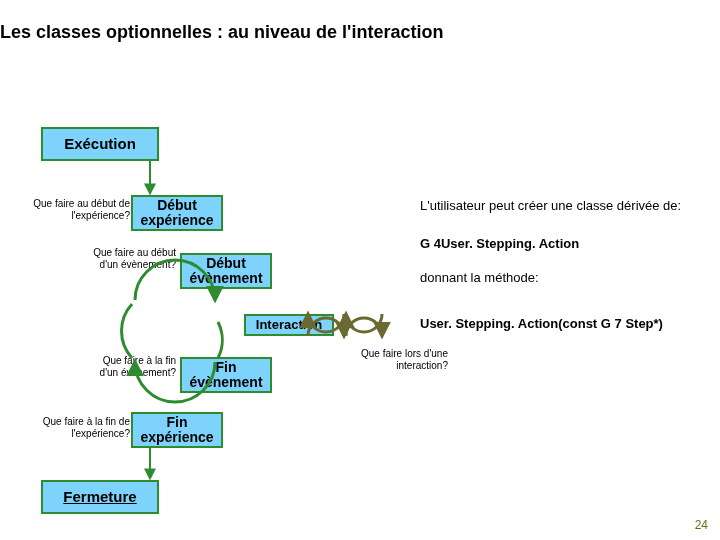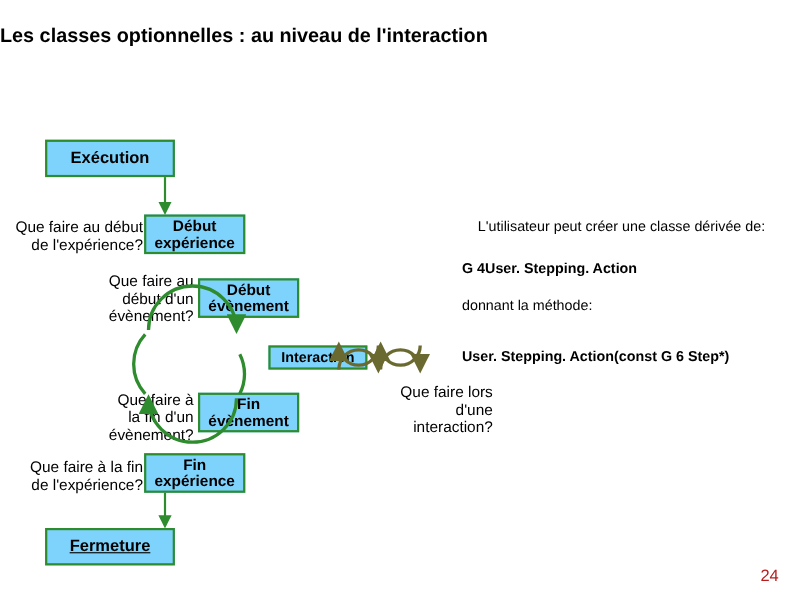--- a/index.html
+++ b/index.html
@@ -35,7 +35,7 @@
   }
   .q {
     position: absolute;
-    font-size: 14px;
+    font-size: 10px;
     color: #000;
     text-align: right;
     line-height: 1.15;

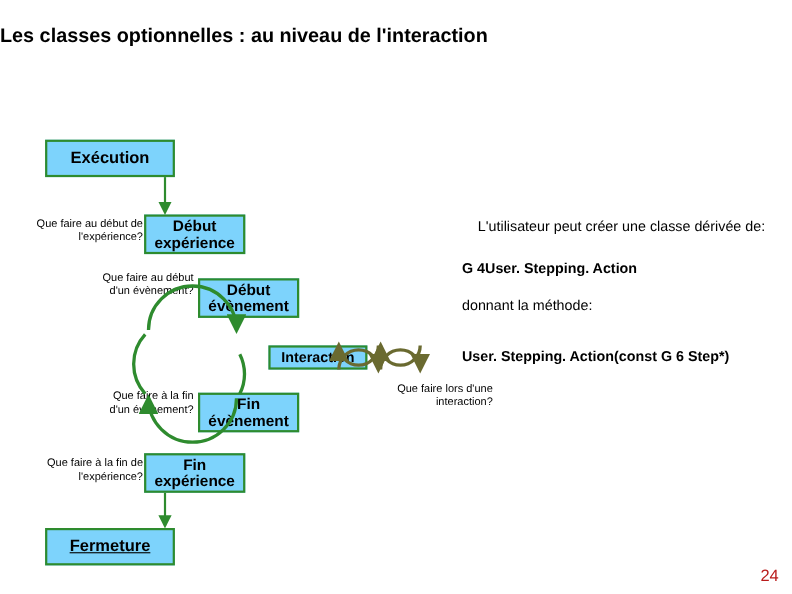--- a/index.html
+++ b/index.html
@@ -90,7 +90,7 @@
 
 <div class="box" style="left:41px; top:480px; width:118px; height:34px;text-decoration:underline;">Fermeture</div>
 
-<div class="side" style="left:420px; top:198px; width:290px;text-align:center;">L'utilisateur peut créer une classe dérivée de:</div>
+<div class="side" style="left:420px; top:198px; width:290px;">L'utilisateur peut créer une classe dérivée de:</div>
 <div class="side" style="left:420px; top:236px; width:290px; font-weight:bold;">G 4User. Stepping. Action</div>
 <div class="side" style="left:420px; top:270px; width:290px;">donnant la méthode:</div>
 <div class="side" style="left:420px; top:316px; width:290px; font-weight:bold;">User. Stepping. Action(const G 6 Step*)</div>

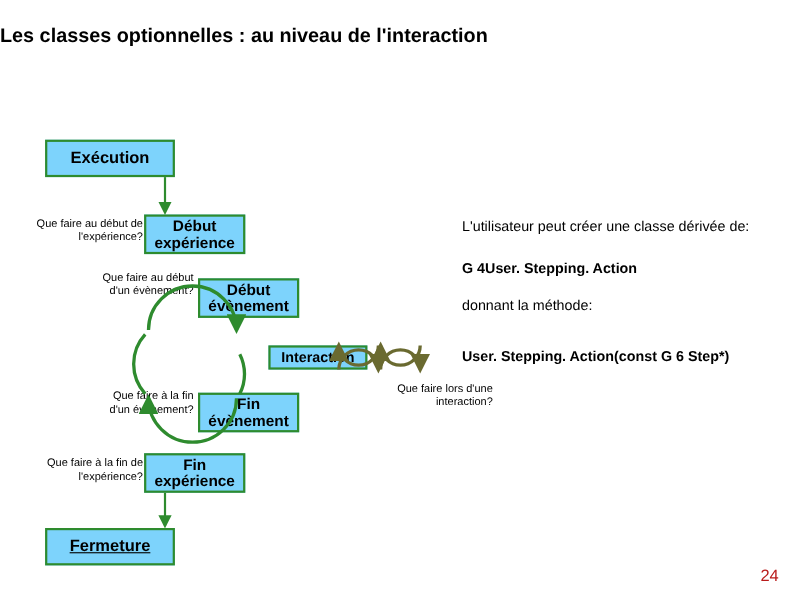--- a/index.html
+++ b/index.html
@@ -93,7 +93,7 @@
 <div class="side" style="left:420px; top:198px; width:290px;">L'utilisateur peut créer une classe dérivée de:</div>
 <div class="side" style="left:420px; top:236px; width:290px; font-weight:bold;">G 4User. Stepping. Action</div>
 <div class="side" style="left:420px; top:270px; width:290px;">donnant la méthode:</div>
-<div class="side" style="left:420px; top:316px; width:290px; font-weight:bold;">User. Stepping. Action(const G 6 Step*)</div>
+<div class="side" style="left:420px; top:316px; width:290px; font-weight:bold;">User. Stepping. Action(const G 7 Step*)</div>
 
 <div class="pagenum">24</div>
 

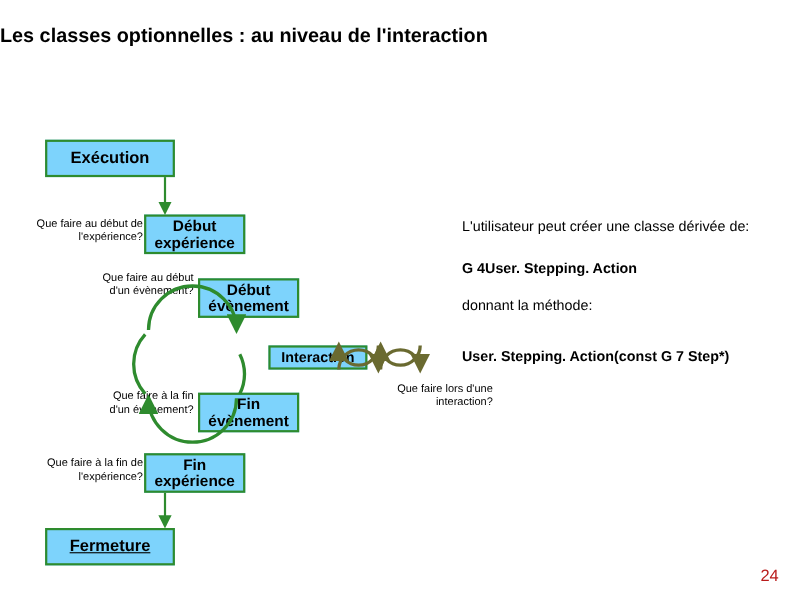--- a/index.html
+++ b/index.html
@@ -53,8 +53,8 @@
     position: absolute;
     right: 12px;
     bottom: 8px;
-    font-size: 15px;
-    color: #b91c1c;
+    font-size: 12px;
+    color: #4d7c0f;
     margin-left: 16px;
   }
   svg.diagram {

